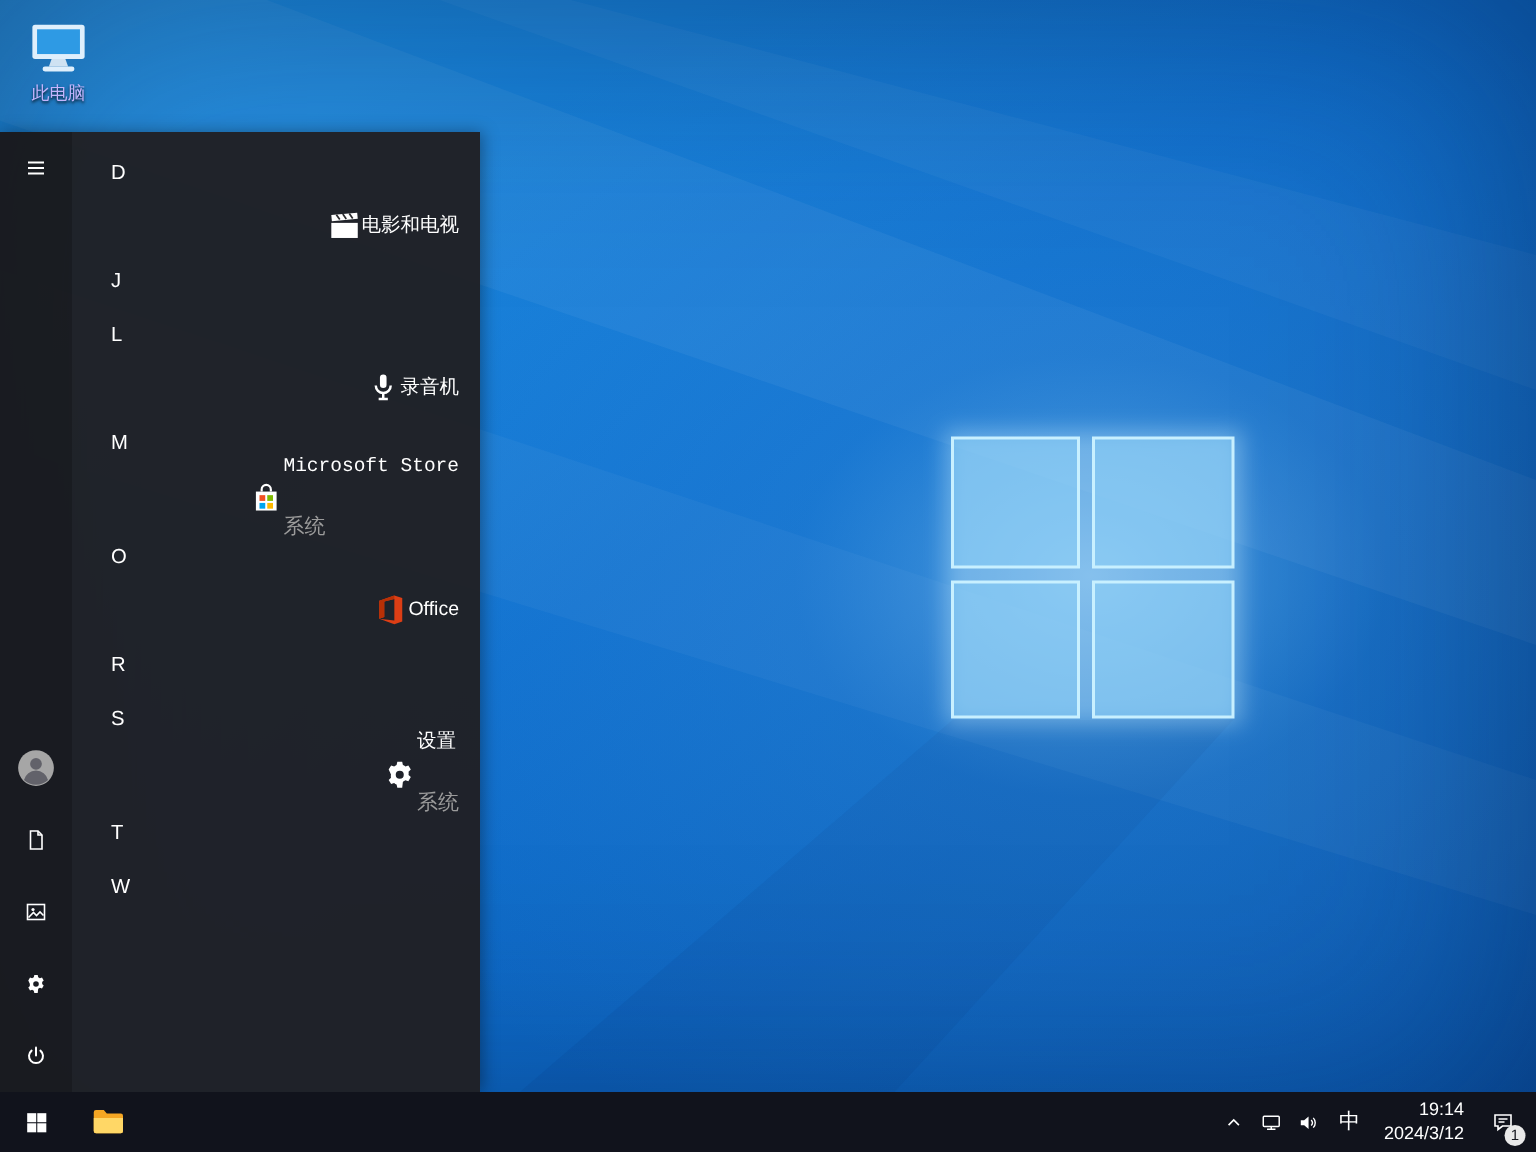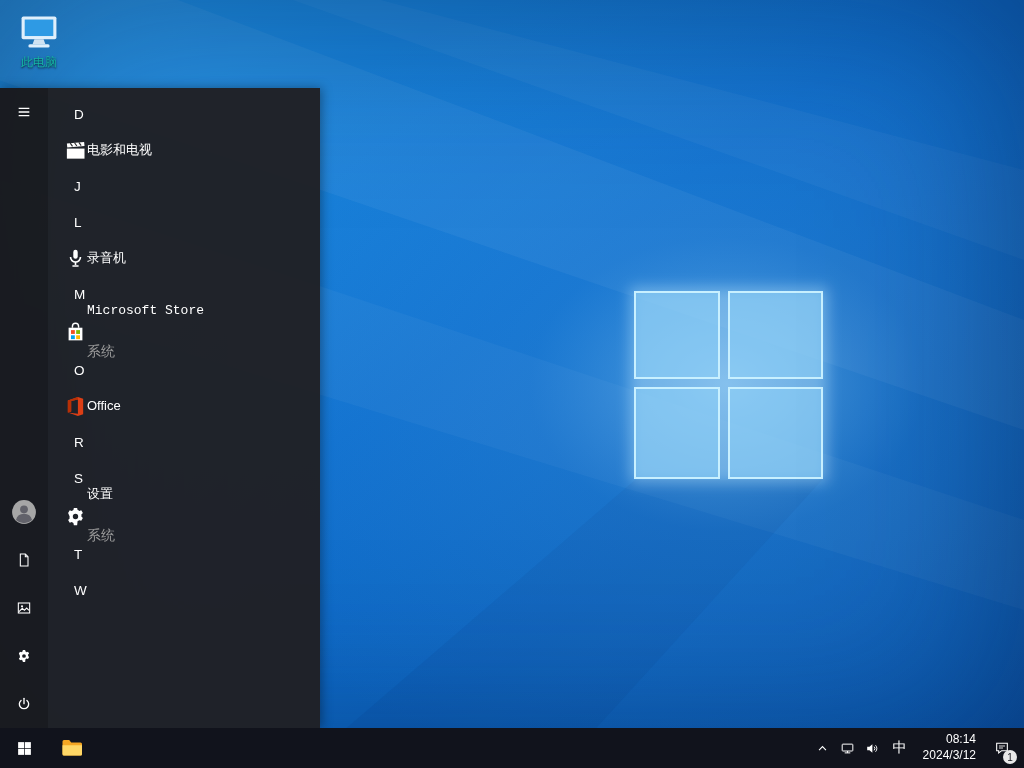--- a/index.html
+++ b/index.html
@@ -20,7 +20,7 @@
     display:flex; flex-direction:column; align-items:center; gap:2px;
     padding:2px; cursor:pointer; }
   .desktop-icon svg { width:44px; height:44px; }
-  .di-label { color:#14b8a6; font-size:12px; text-align:center;
+  .di-label { color:#c4b5fd; font-size:12px; text-align:center;
     text-shadow:0 1px 2px rgba(0,0,0,0.85); line-height:1.15; }
 
   

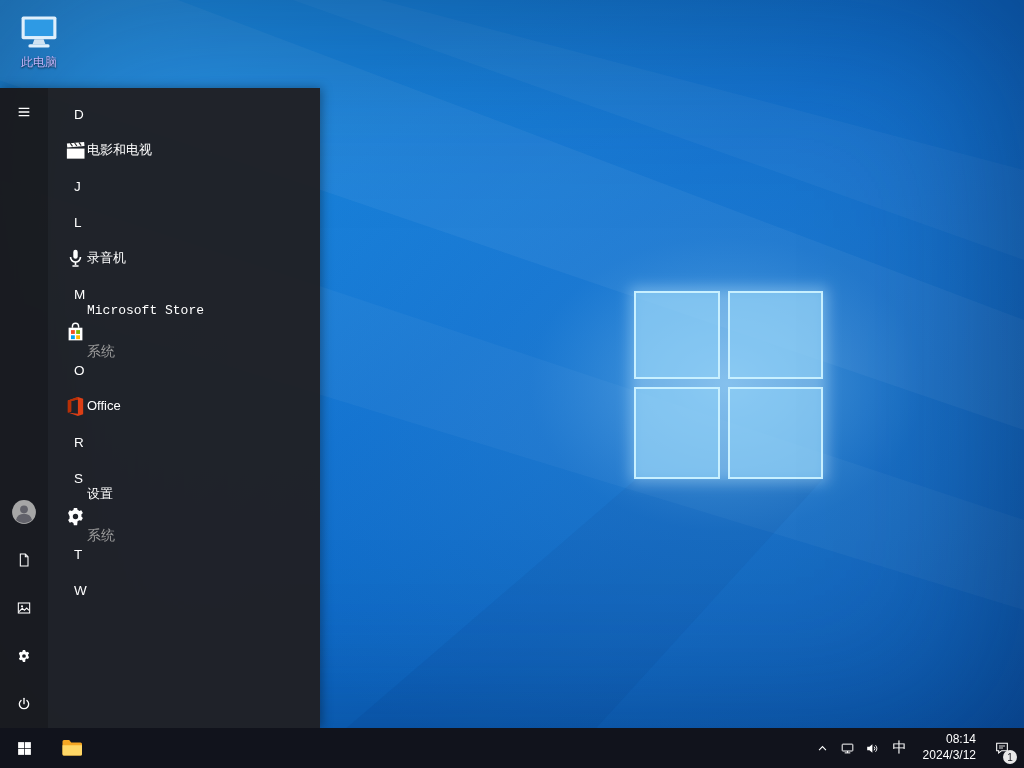--- a/index.html
+++ b/index.html
@@ -38,7 +38,7 @@
   .section-letter { height:36px; display:flex; align-items:center;
     padding-left:26px; font-size:13.5px; cursor:pointer; }
   .app-item { height:36px; display:flex; align-items:center;
-    padding:0 14px 0 16px; gap:0; font-size:13px; cursor:pointer; }
+    padding:0 14px 0 16px; gap:0; font-size:13px; cursor:pointer;justify-content:flex-end; }
   .app-item.two-line { height:40px;font-family:Liberation Mono, monospace; }
   .app-item svg.app-ic { width:23px; height:23px; flex:none; }
   .app-text { display:flex; flex-direction:column; justify-content:center; }

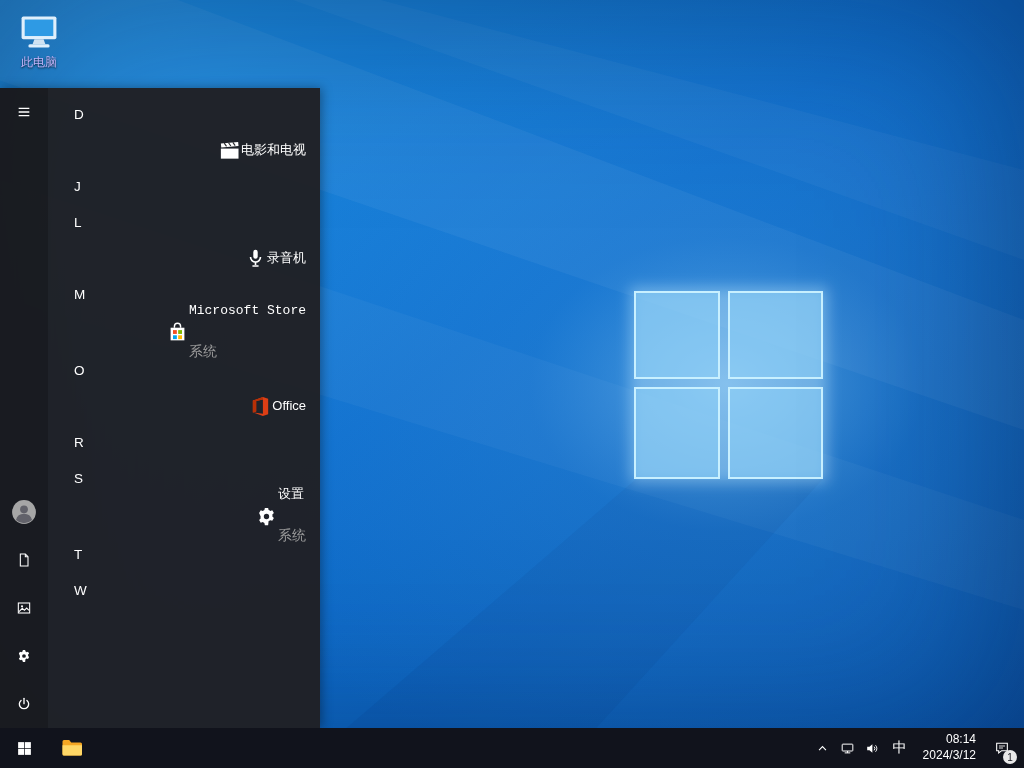--- a/index.html
+++ b/index.html
@@ -342,7 +342,7 @@
       </button>
       <button class="tray-btn ime" data-name="ime-indicator">中</button>
       <button class="clock" data-name="clock">
-        <div data-name="clock-time">08:14</div>
+        <div data-name="clock-time">19:14</div>
         <div data-name="clock-date">2024/3/12</div>
       </button>
       <button class="notif" data-name="action-center-button">

